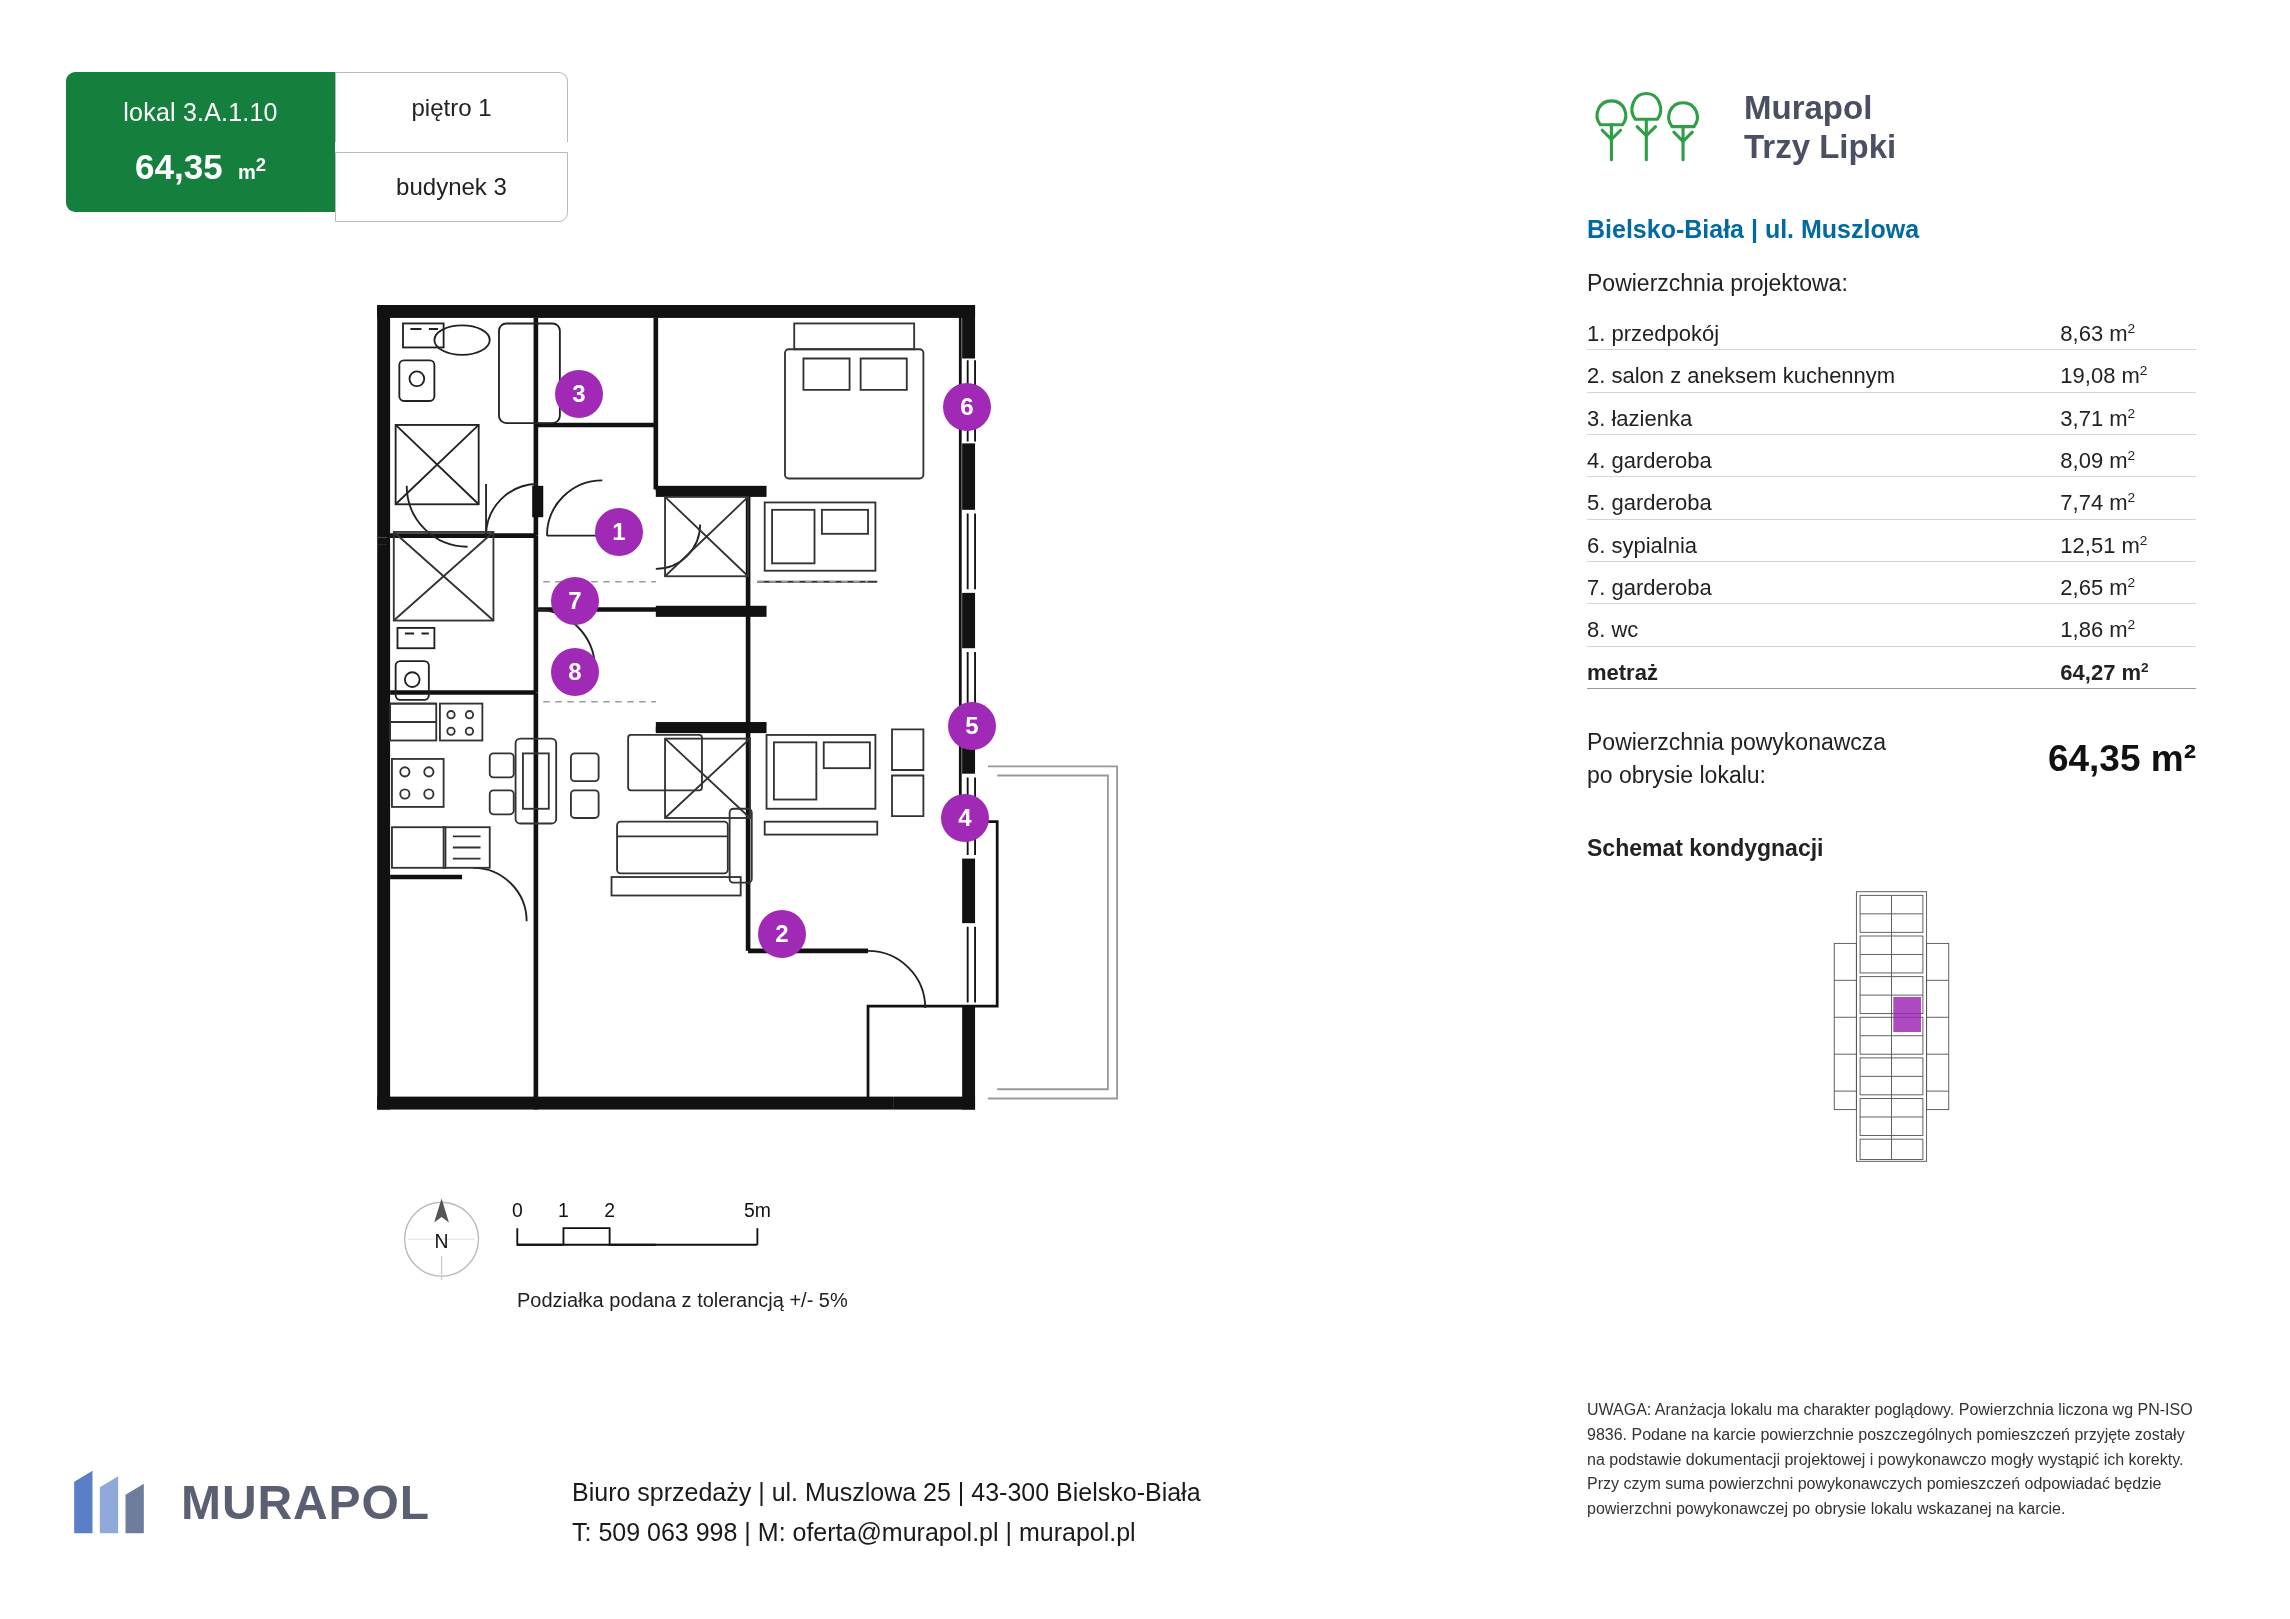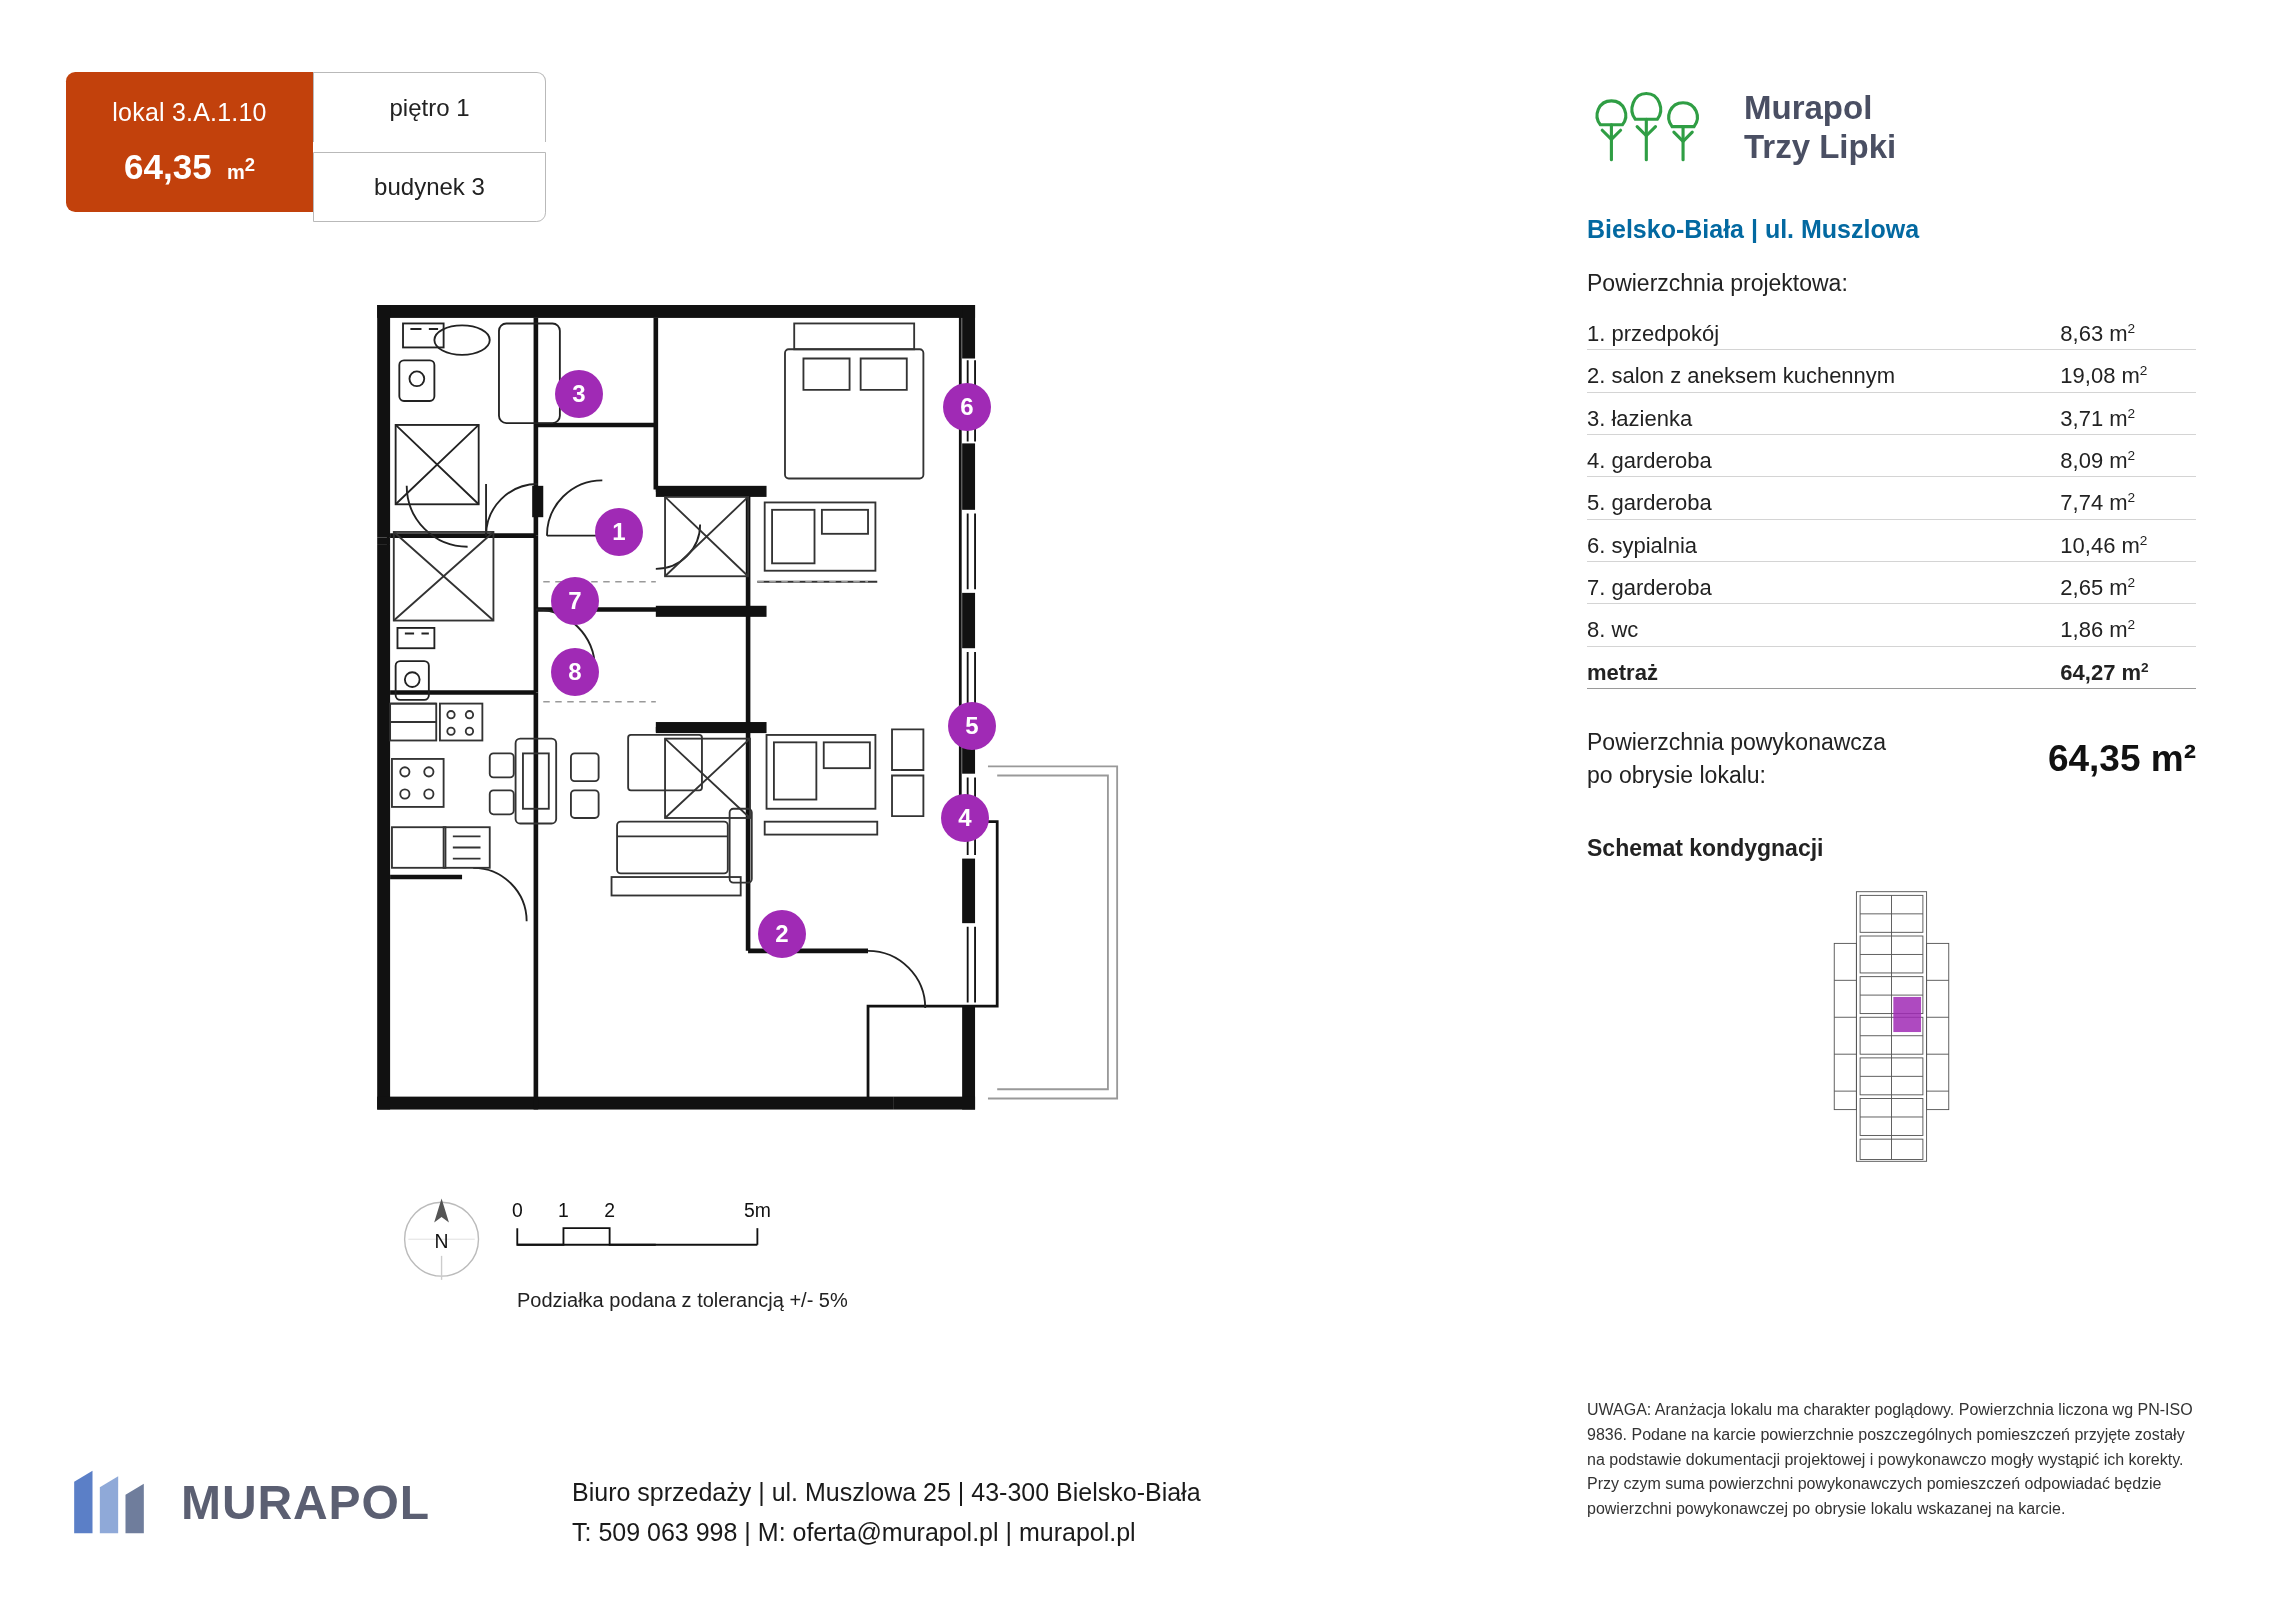--- a/index.html
+++ b/index.html
@@ -19,8 +19,8 @@
     display:flex; align-items:stretch;
   }
   .badge-main {
-    background:#c2410c; color:#fff;
-    width:247px; height:140px;
+    background:#15803d; color:#fff;
+    width:269px; height:140px;
     border-radius:9.2px 0 0 9.2px;
     display:flex; flex-direction:column;
     align-items:center; justify-content:center;

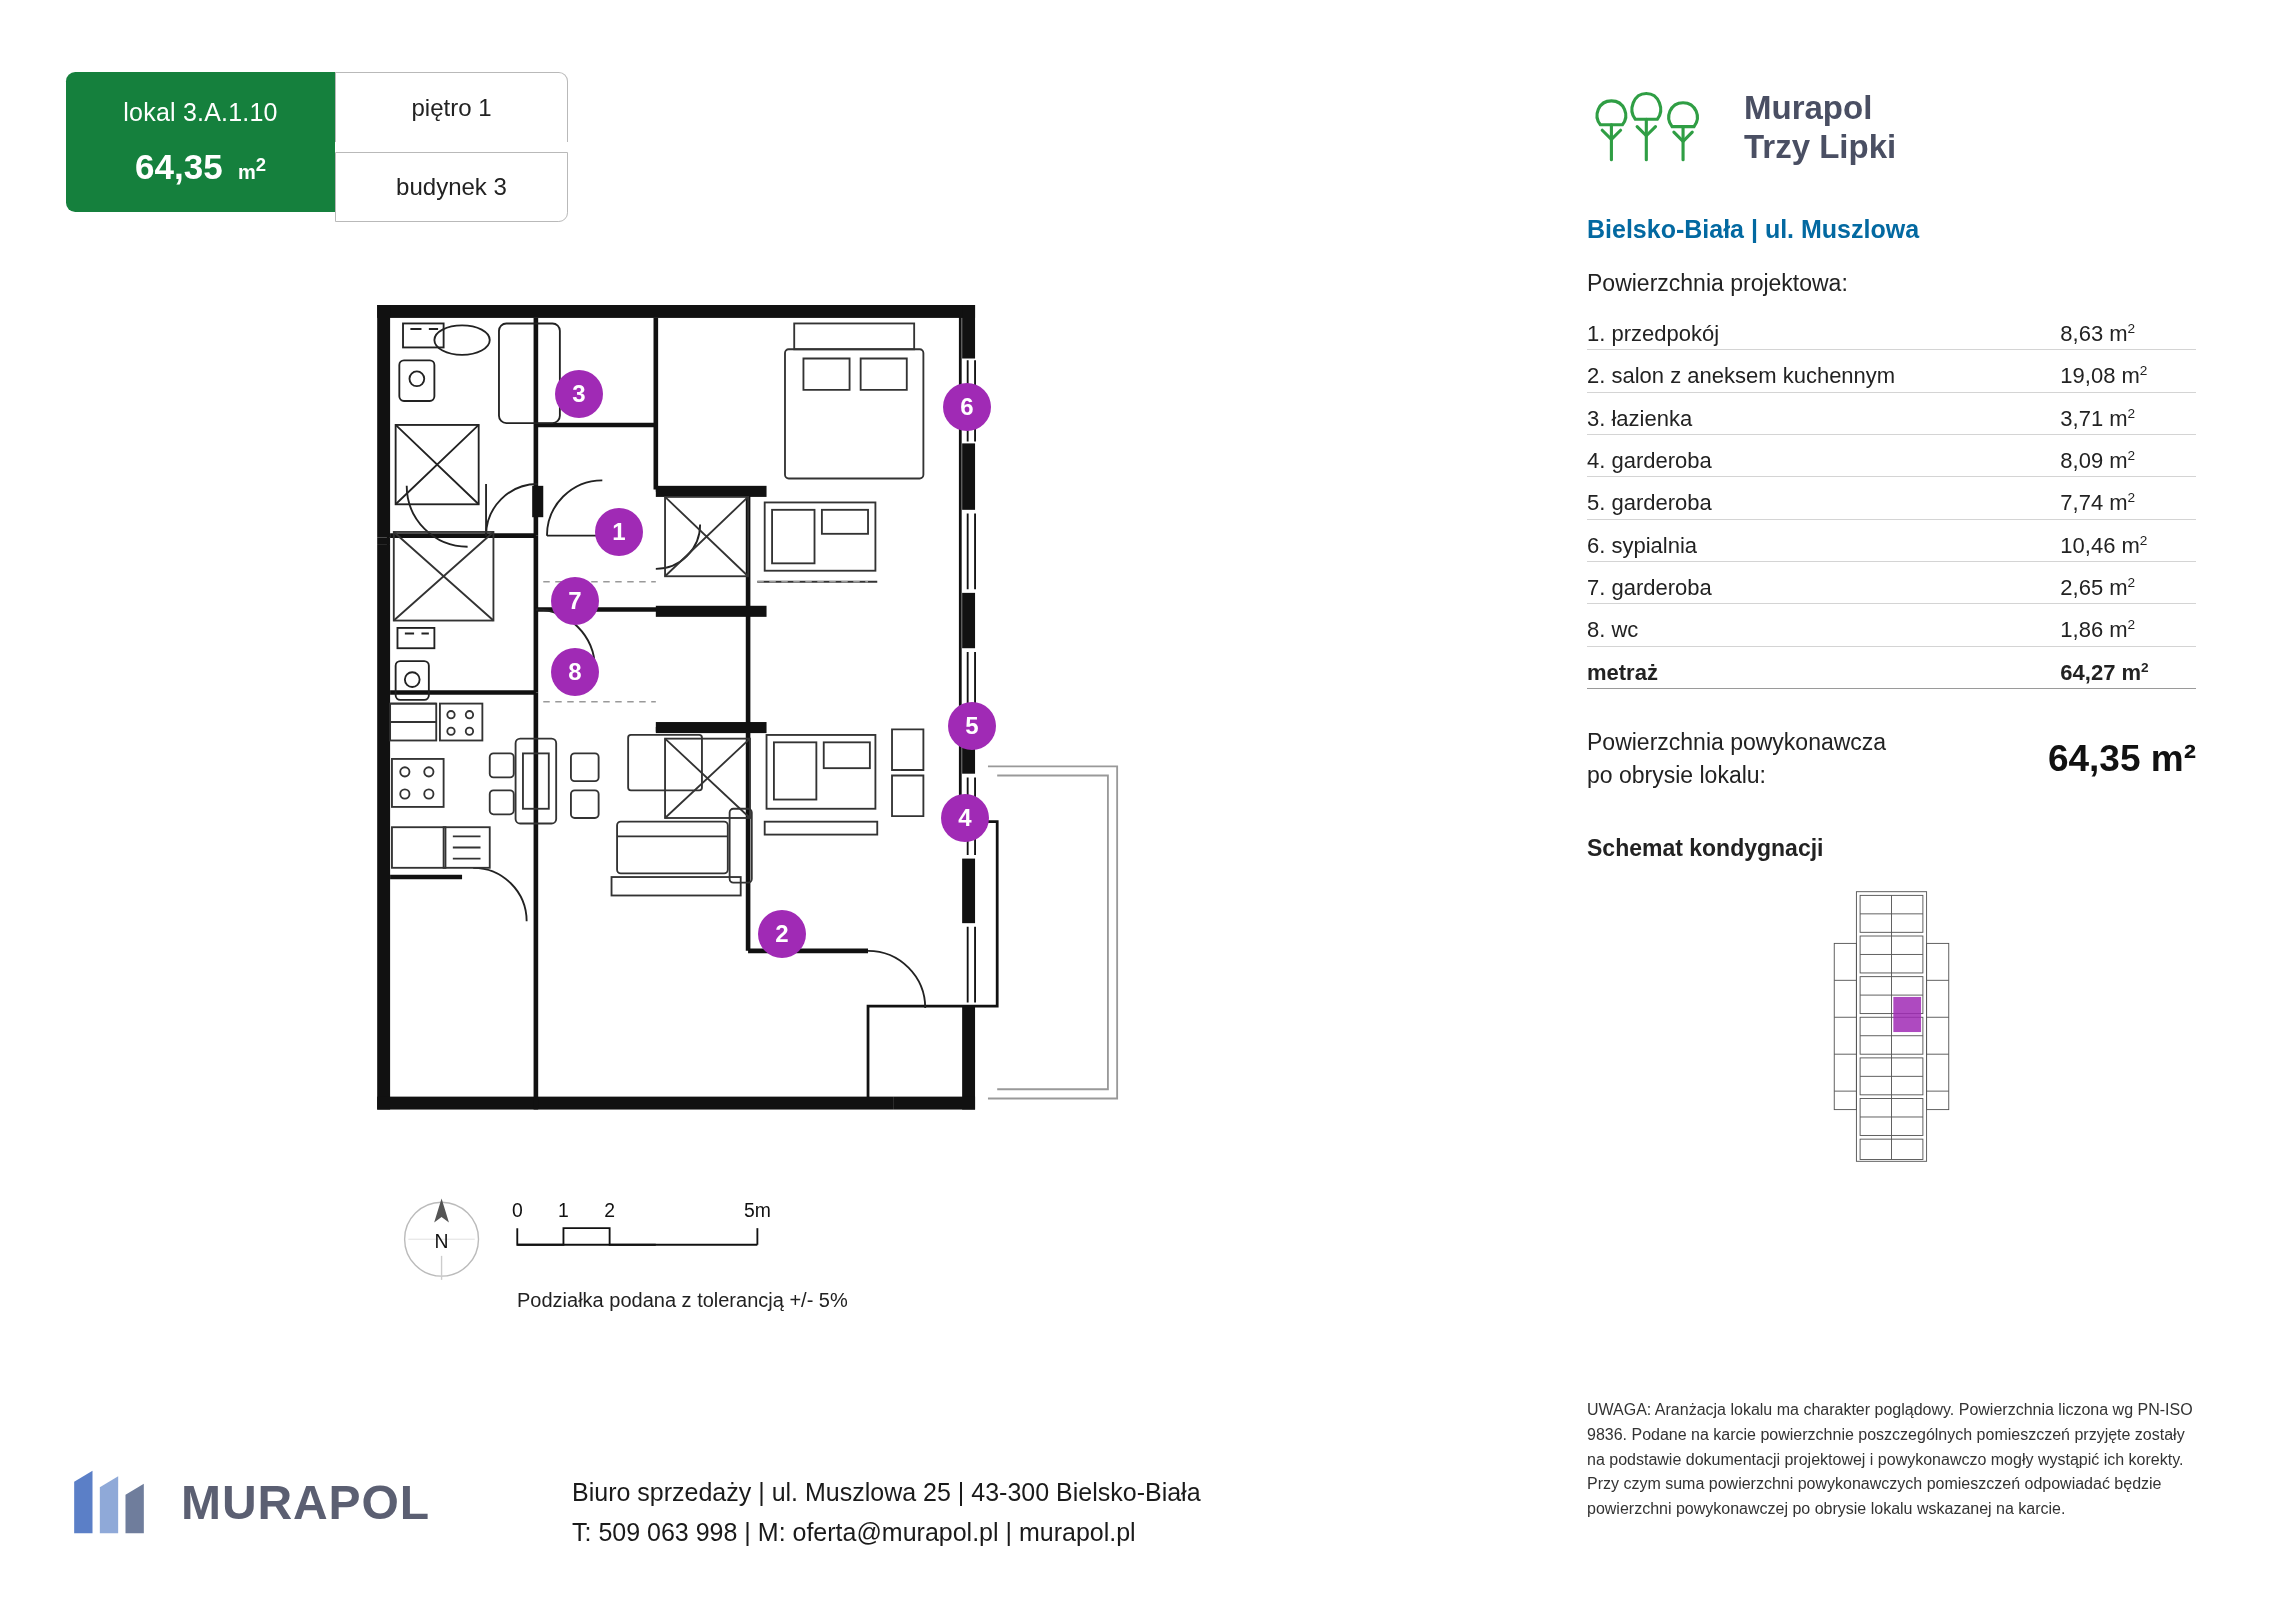--- a/index.html
+++ b/index.html
@@ -370,7 +370,7 @@
     </tr>
     <tr>
       <td>6. sypialnia</td>
-      <td class="val"><span>10,46 m</span><sup>2</sup></td>
+      <td class="val"><span>12,51 m</span><sup>2</sup></td>
     </tr>
     <tr>
       <td>7. garderoba</td>

